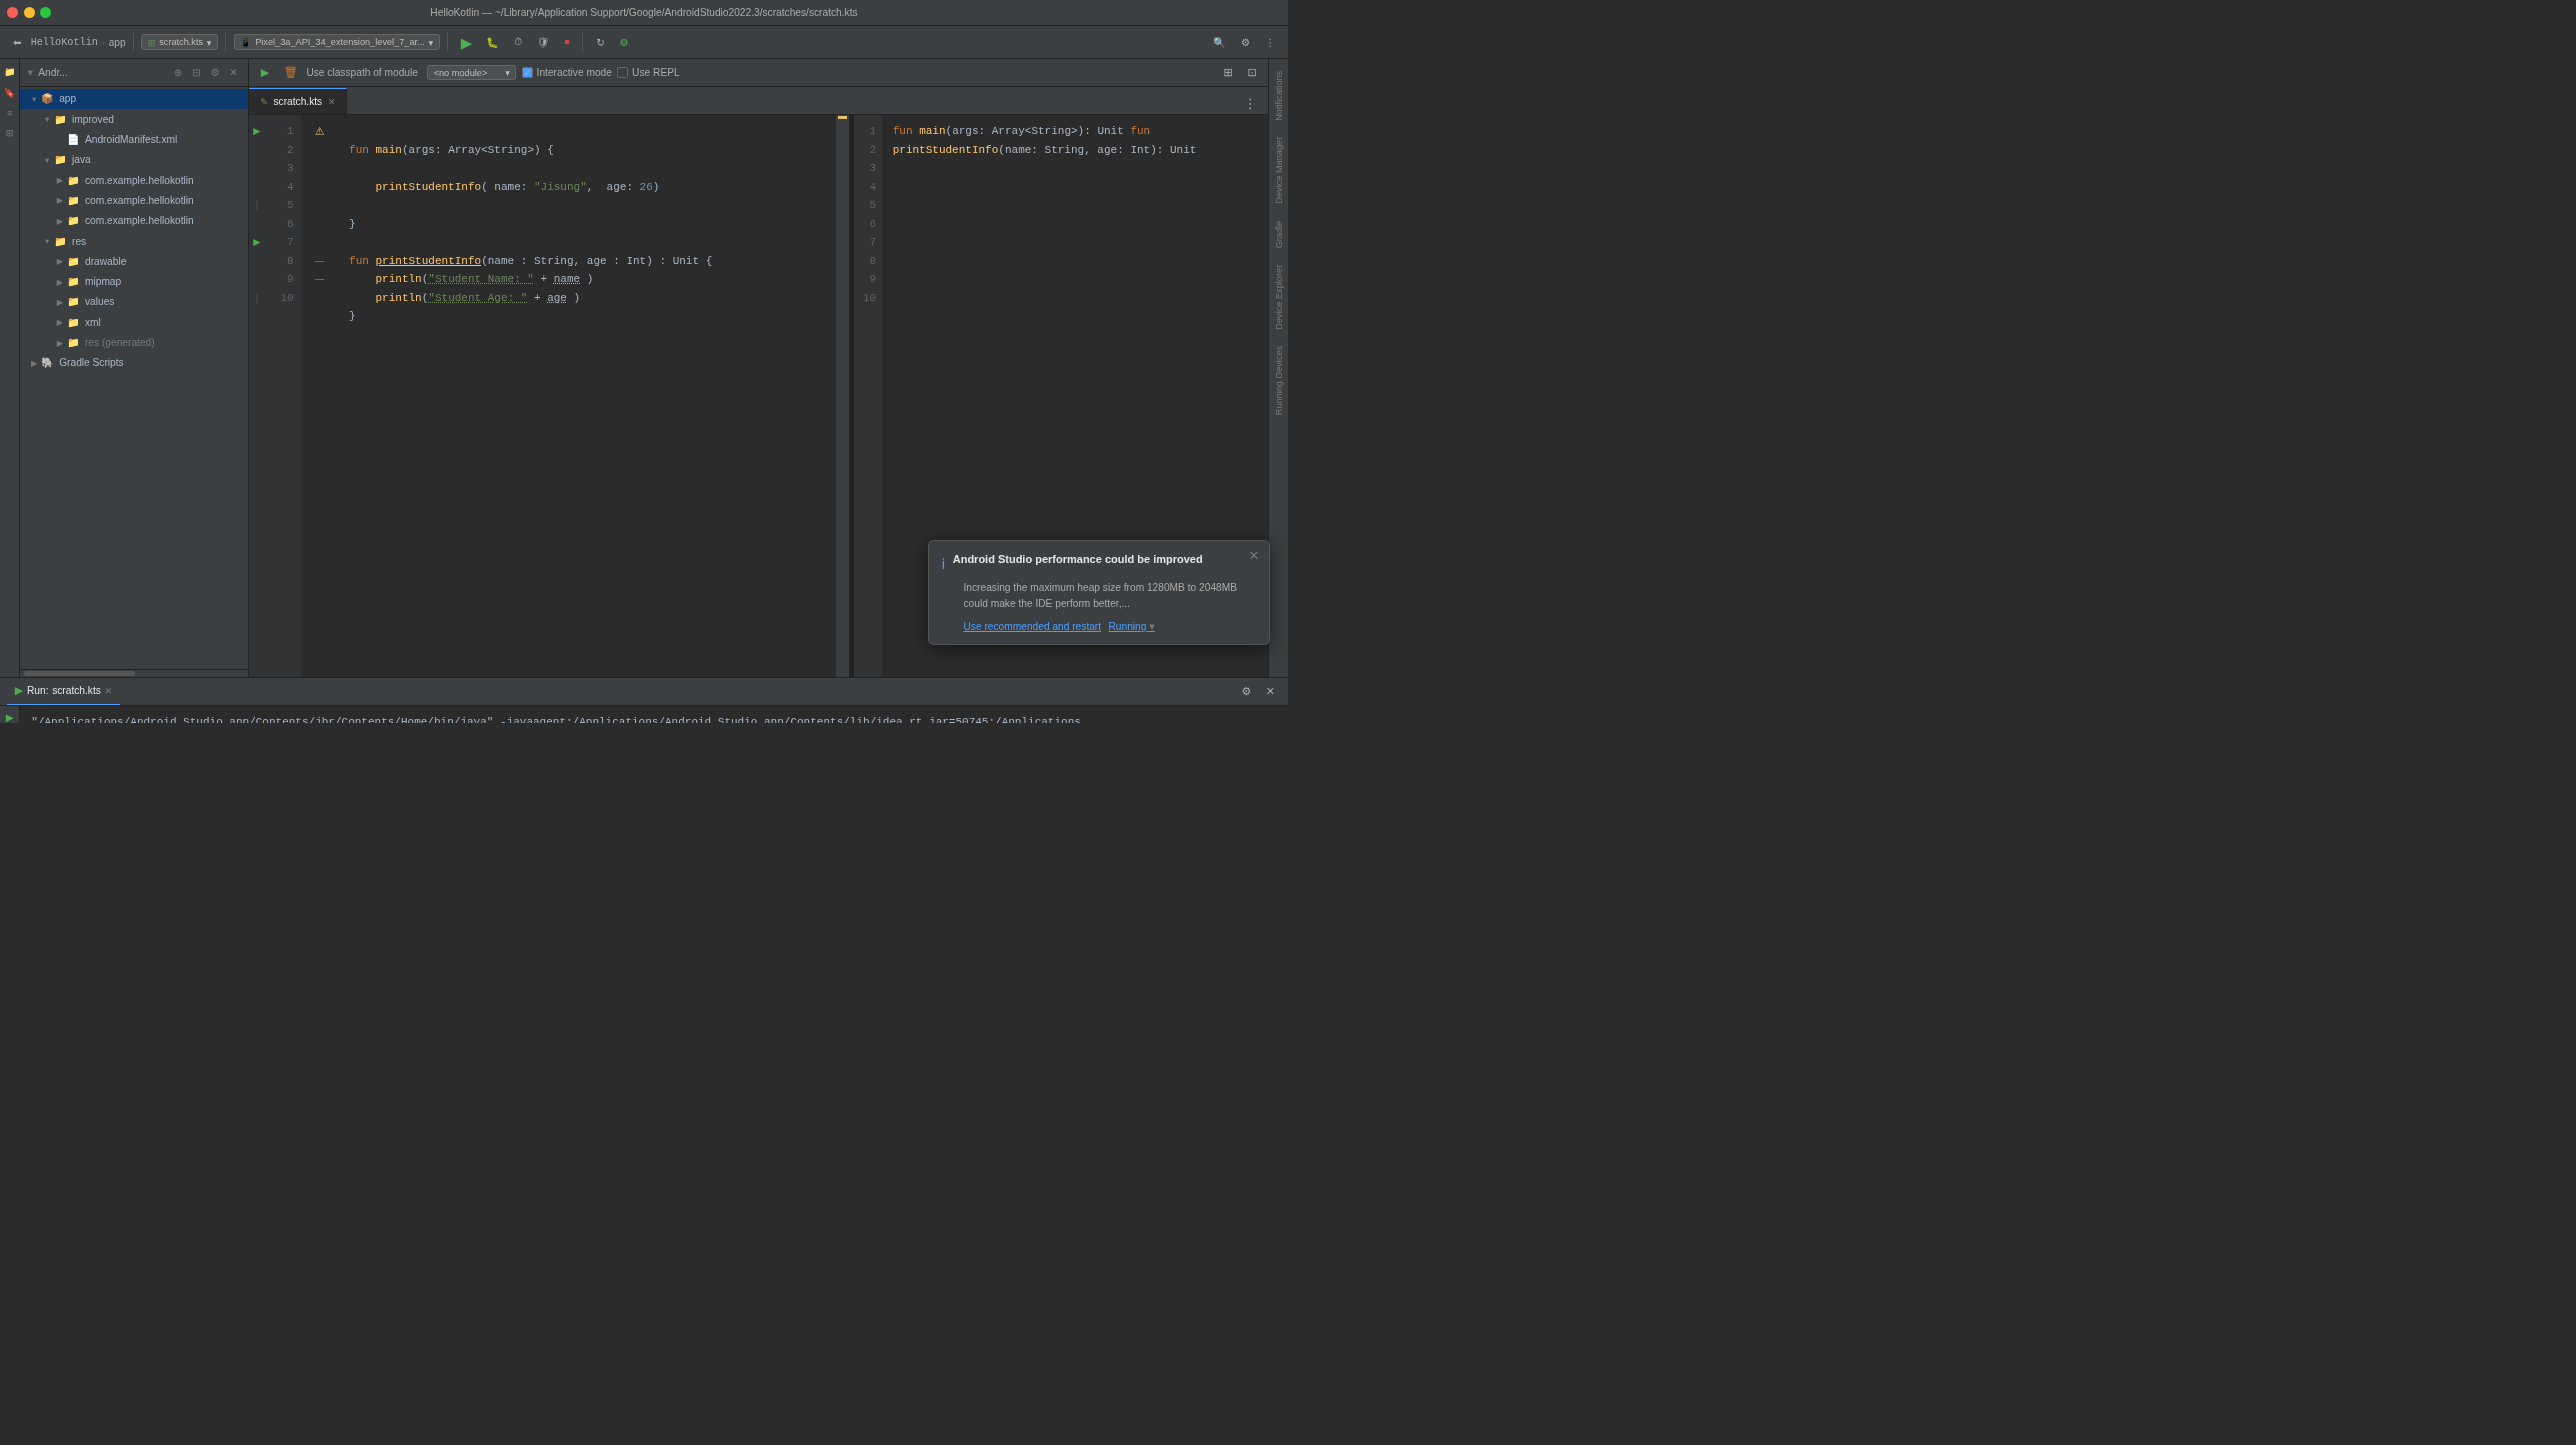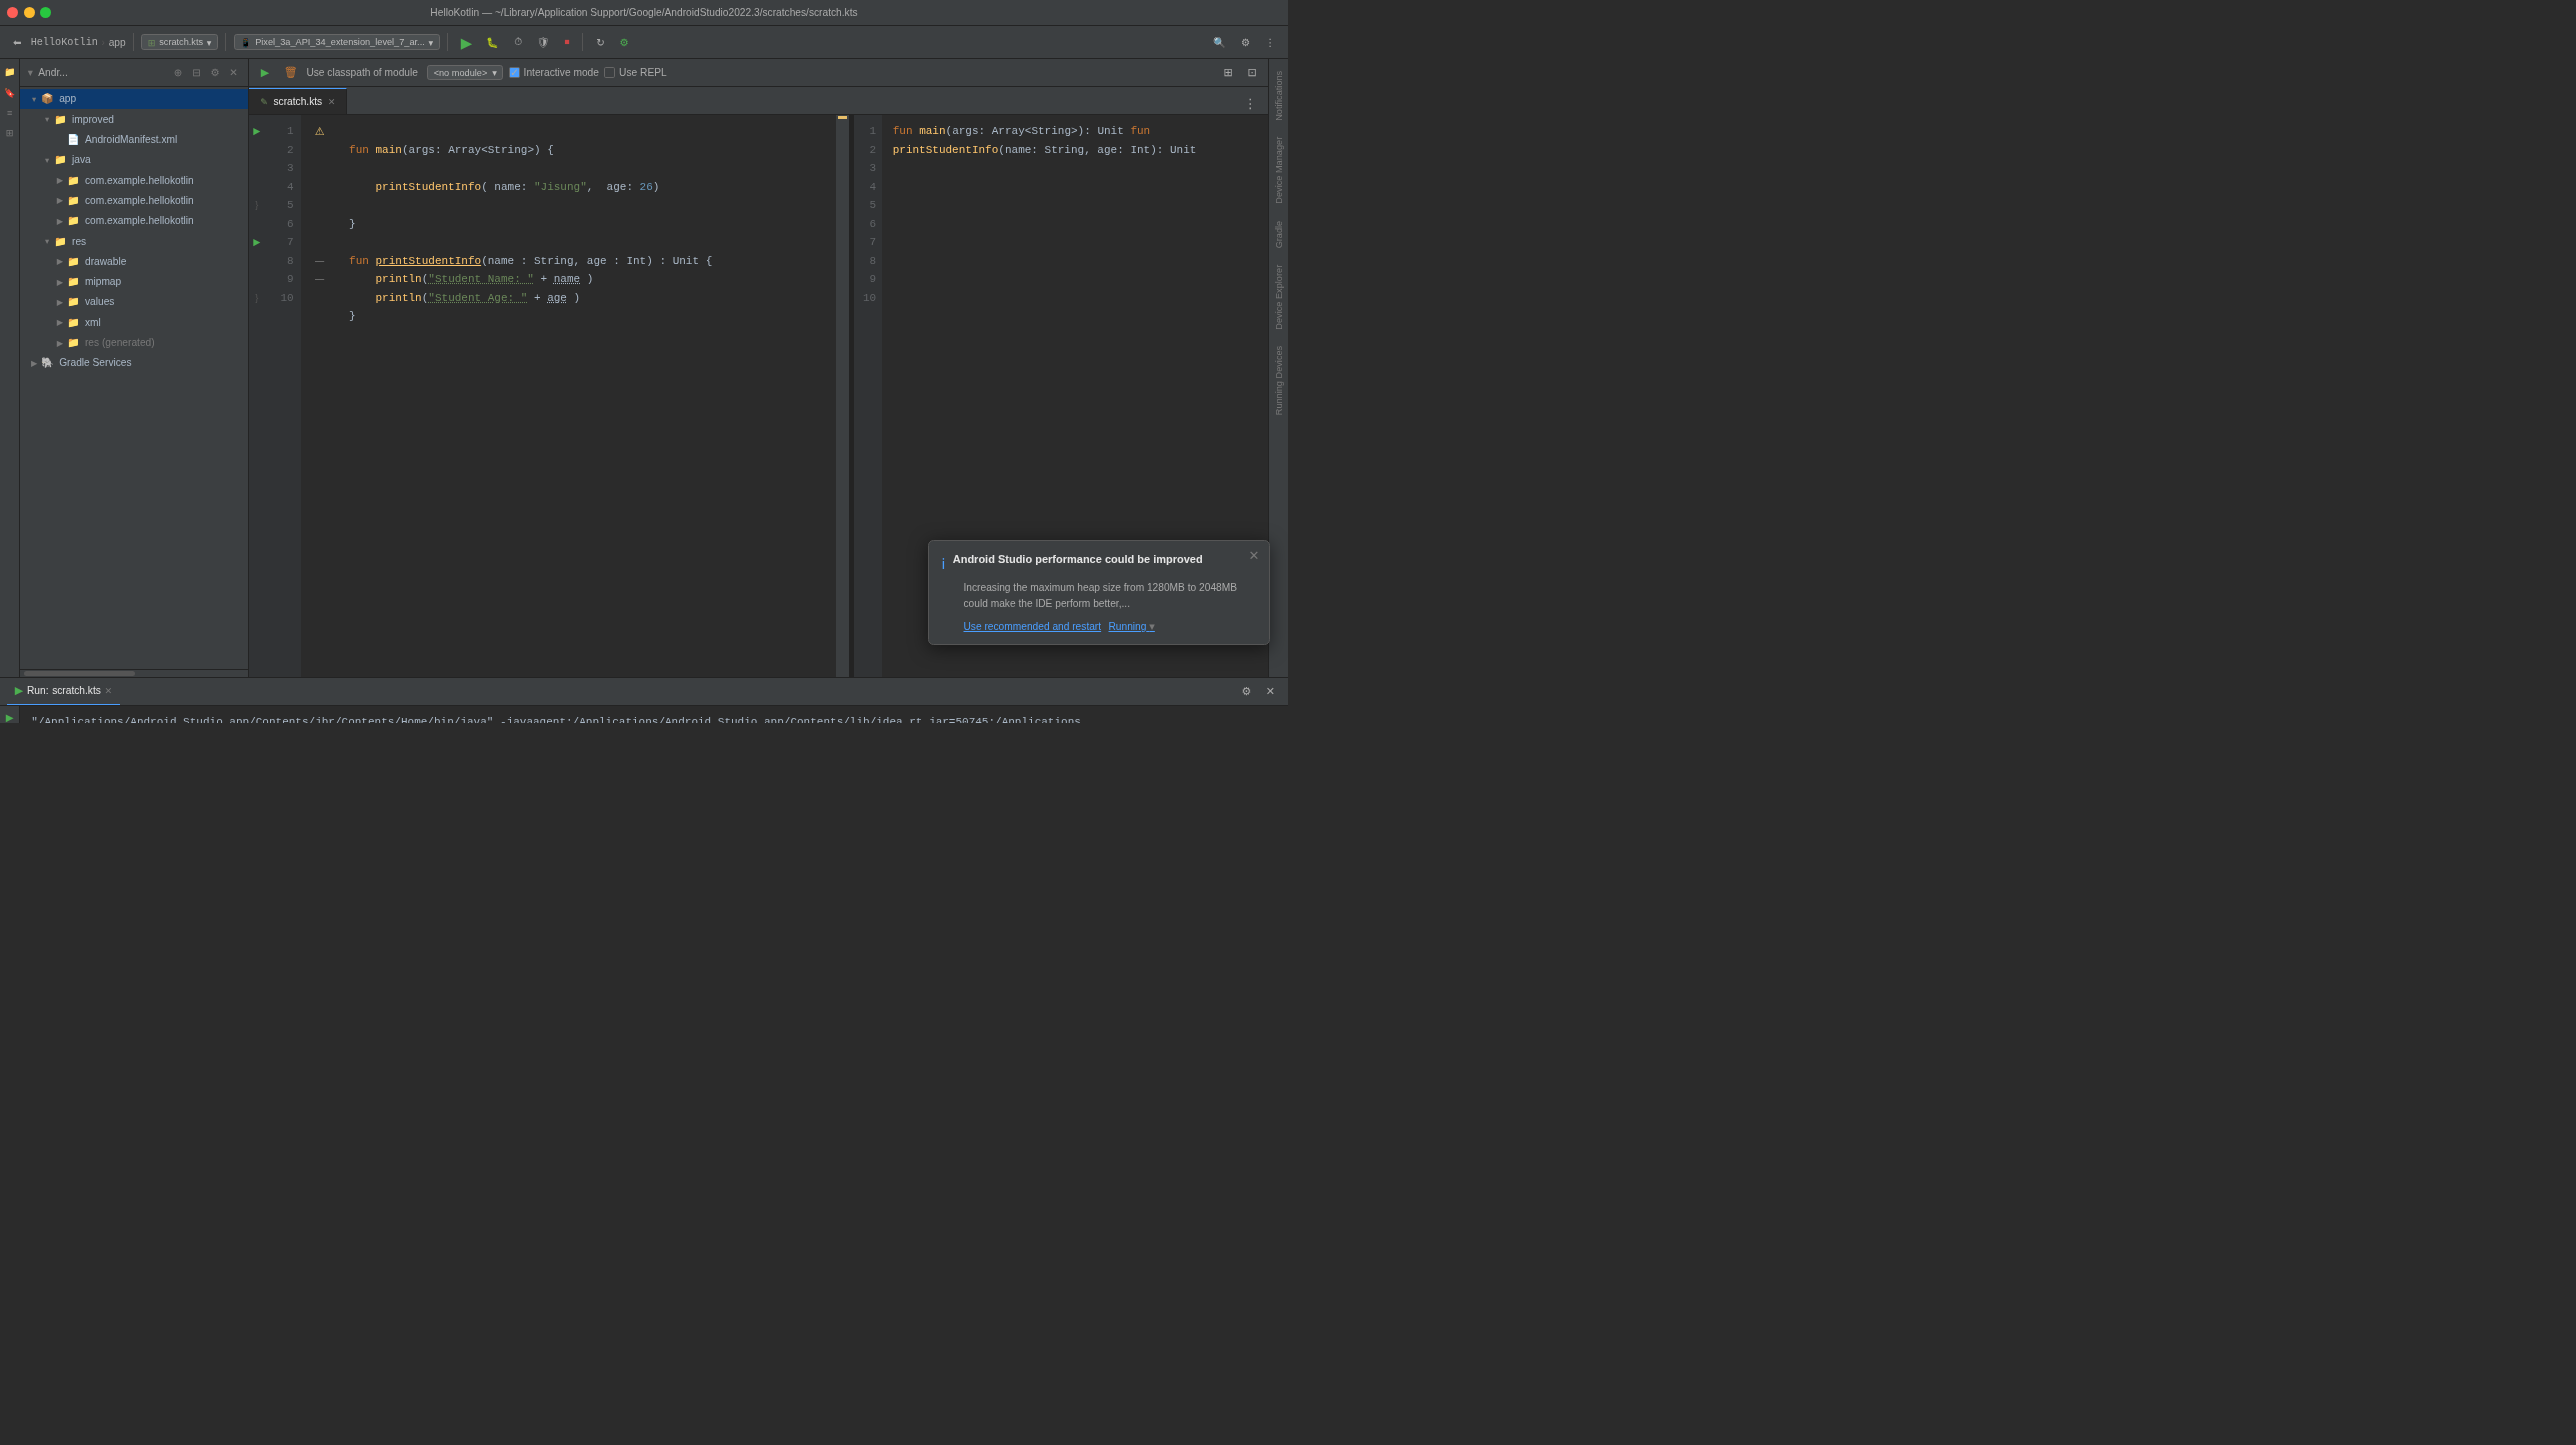--- a/index.html
+++ b/index.html
@@ -232,7 +232,7 @@
       font-size: 9.2px;
       display: flex;
       align-items: center;
-      gap: 5px;
+      gap: 18px;
       height: 15px;
     }
     .checkbox-label {

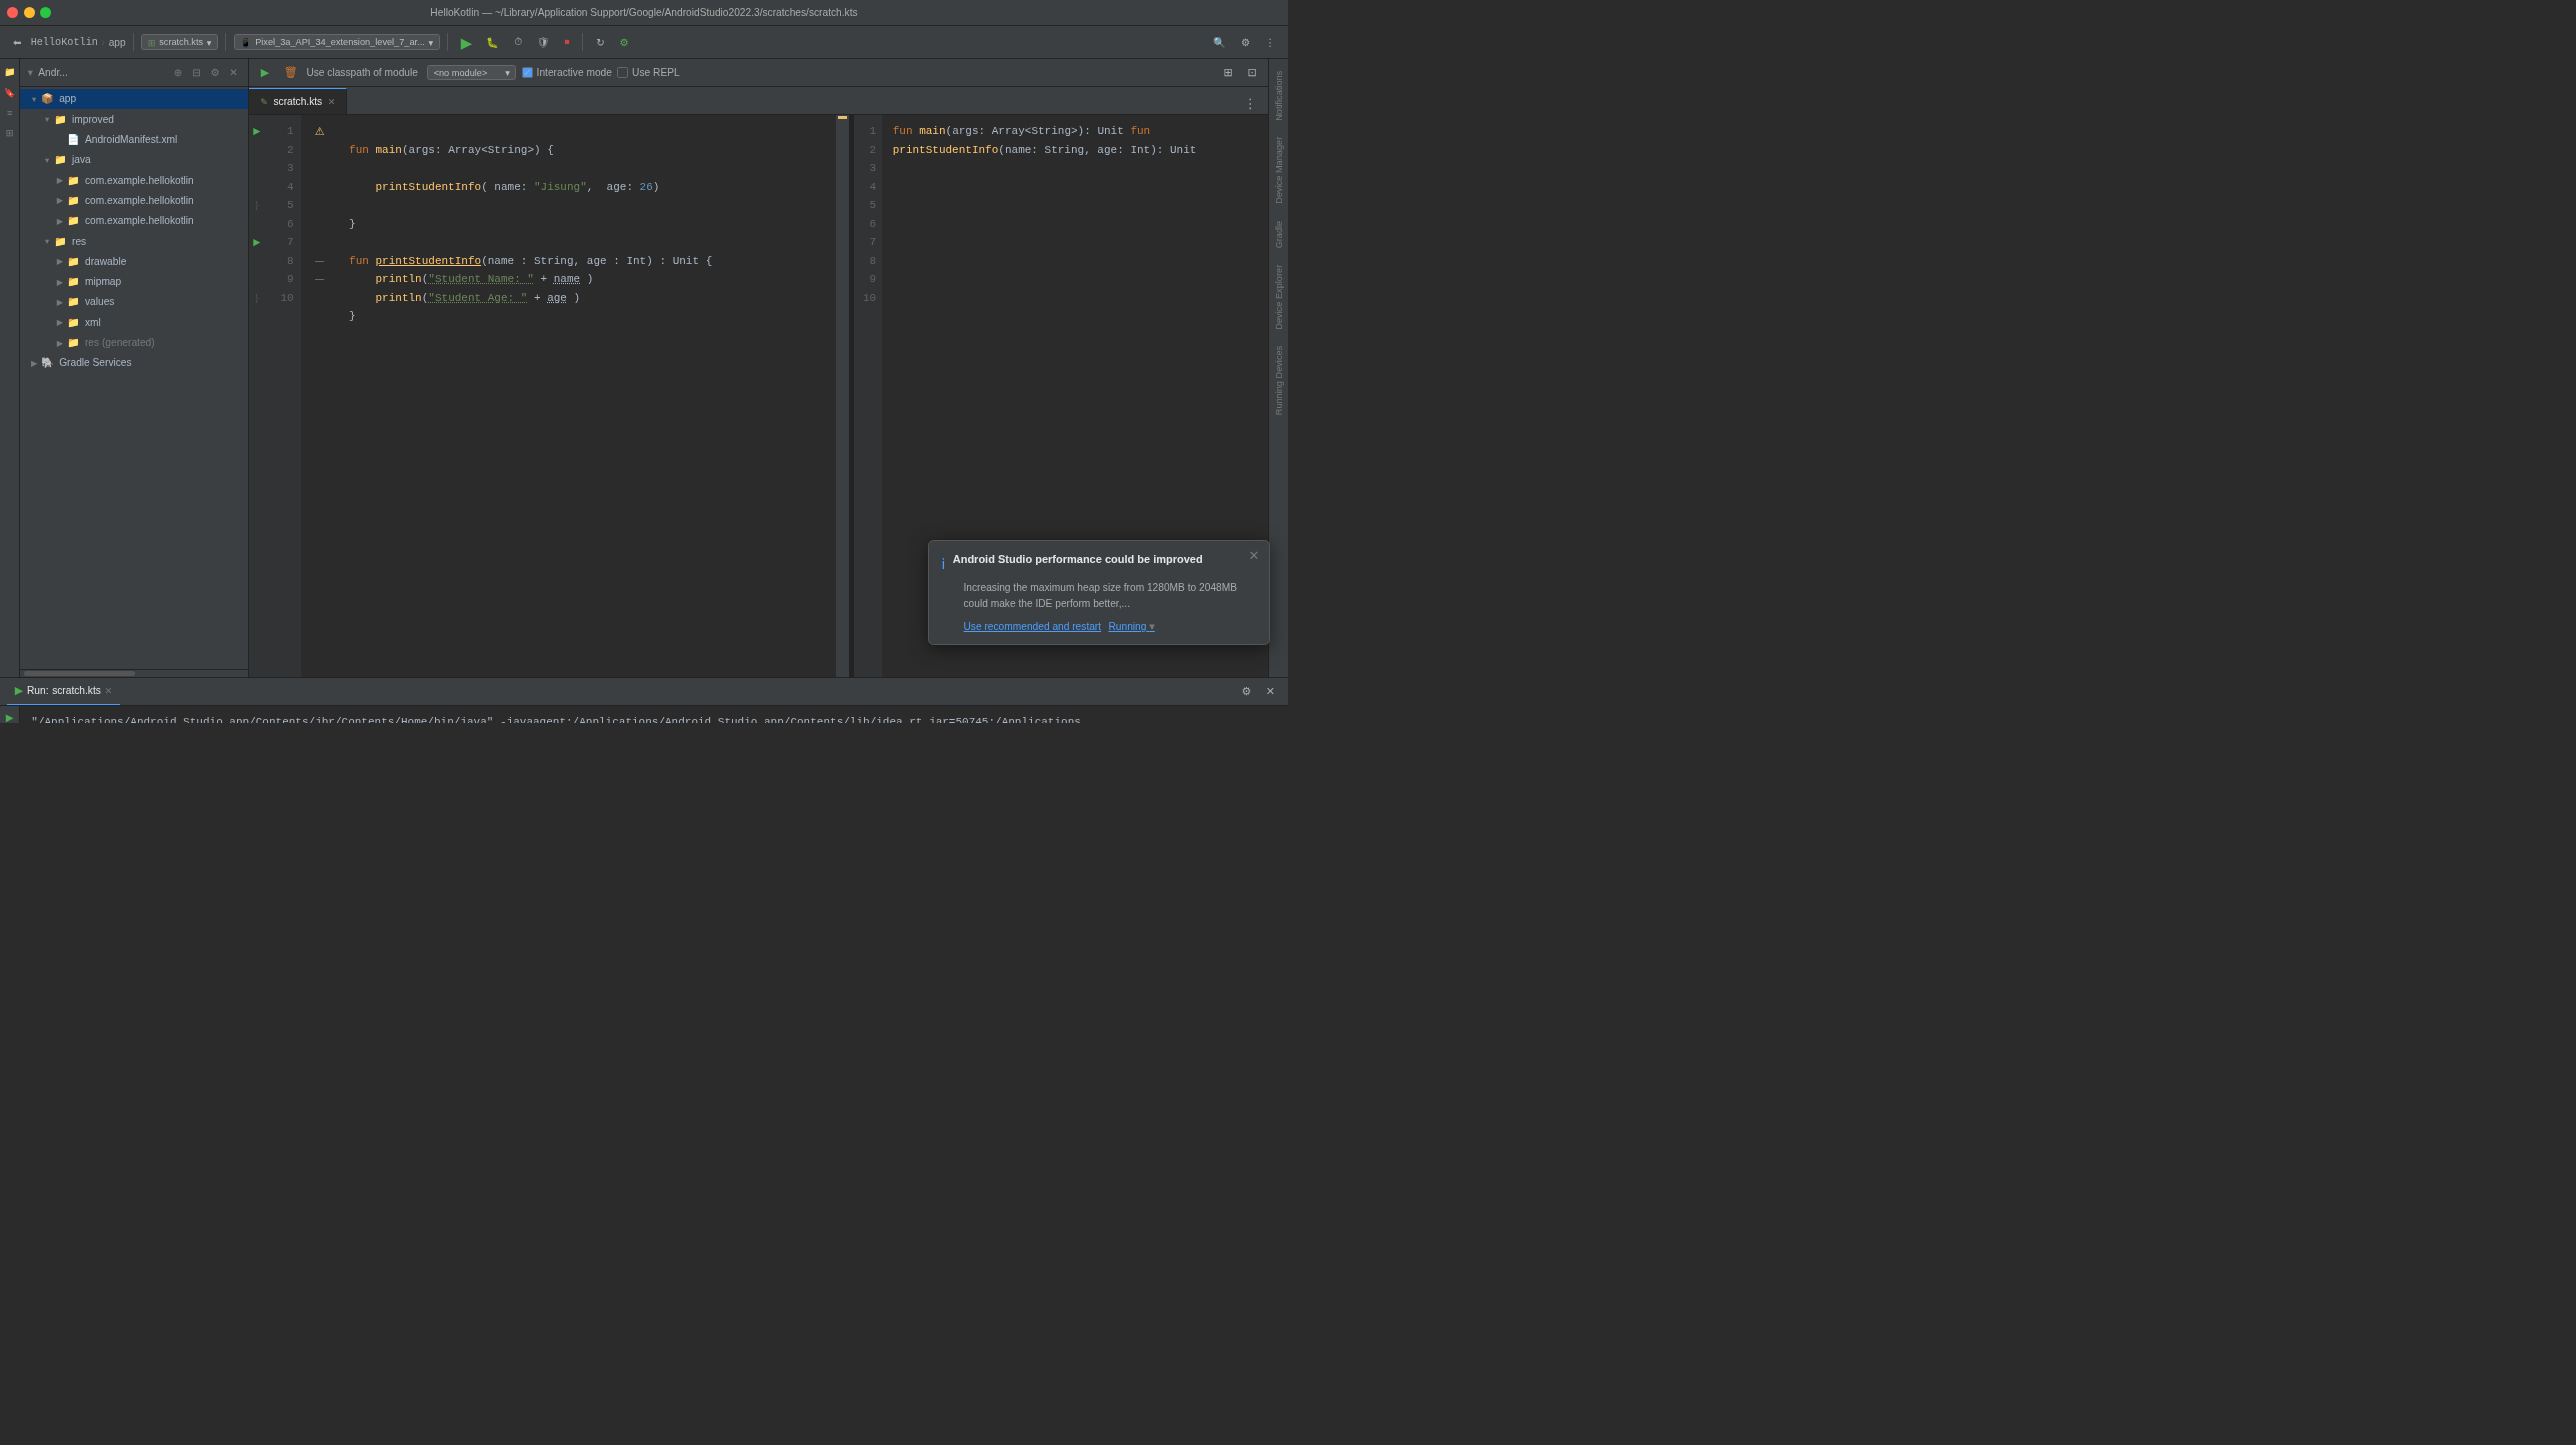--- a/index.html
+++ b/index.html
@@ -795,7 +795,7 @@
         <span class="tree-indent" style="width:3.7px;display:inline-block;"></span>
         <span class="tree-arrow">▶</span>
         <span class="tree-icon gradle-icon">🐘</span>
-        <span class="tree-label">Gradle Services</span>
+        <span class="tree-label">Gradle Scripts</span>
       </div>
     </div>
 

